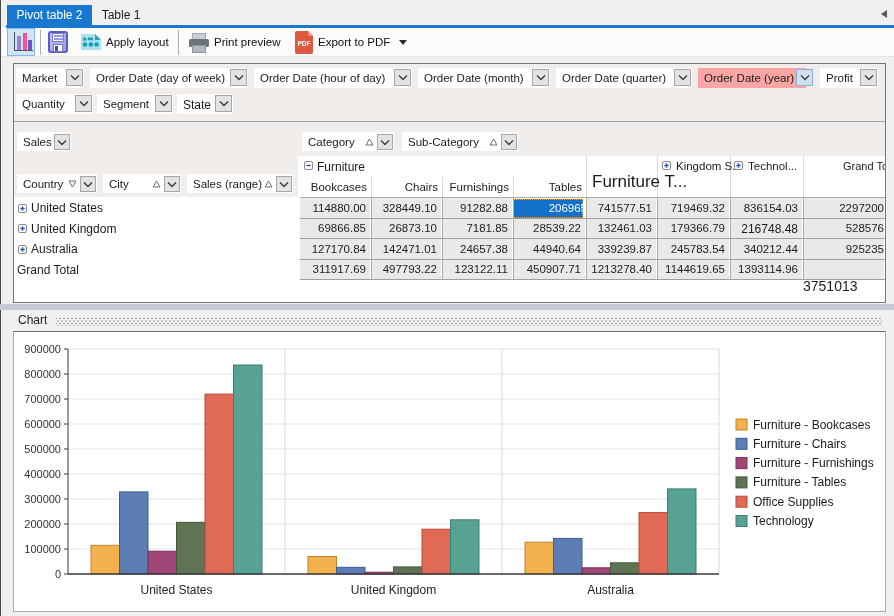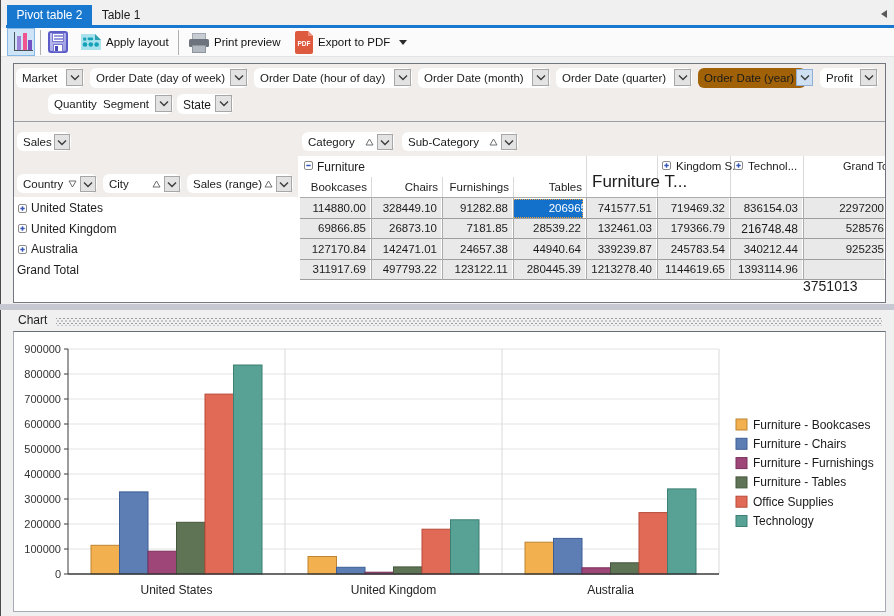--- a/index.html
+++ b/index.html
@@ -4,7 +4,7 @@
 html,body{margin:0;padding:0;}
 body{width:894px;height:616px;background:#f0f0f0;font-family:"Liberation Sans",sans-serif;position:relative;overflow:hidden;}
 .a{position:absolute;white-space:nowrap;}
-.chip{position:absolute;background:#fff;height:20px;border-radius:6px;}
+.chip{position:absolute;background:#fff;height:20px;}
 .chip .t{position:absolute;left:6px;top:4px;font-size:11px;color:#1a1a1a;white-space:nowrap;}
 .db{position:absolute;width:17px;height:17px;top:1px;background:#e3e3e3;border:1px solid #a7a7a7;box-sizing:border-box;}
 .db svg{position:absolute;left:3px;top:5px;line-height:0;}

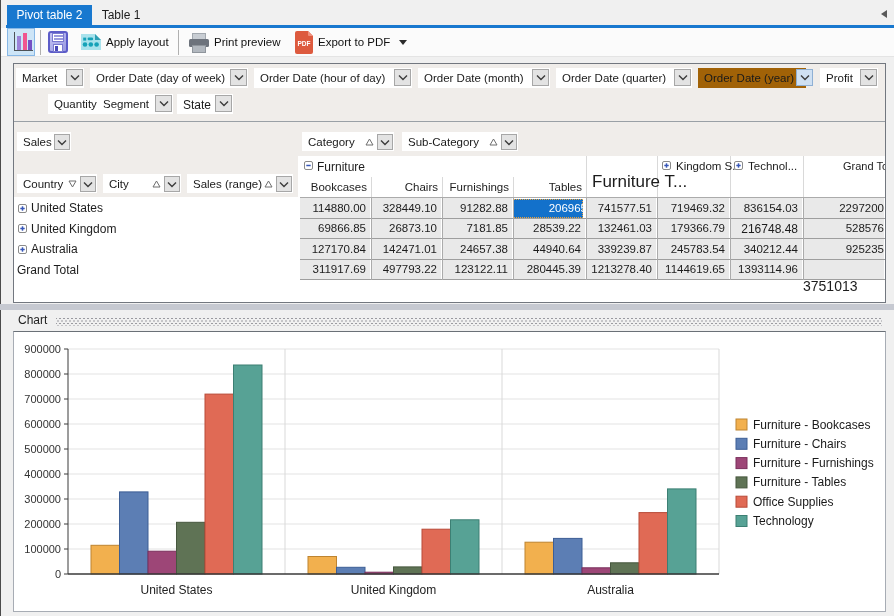--- a/index.html
+++ b/index.html
@@ -95,7 +95,7 @@
       </svg>
     </div>
   </div>
-<div class="chip" style="left:698px;top:68px;width:108px;height:20px;background:#a16207;">
+<div class="chip" style="left:698px;top:68px;width:108px;height:20px;background:#fca5a5;">
     <div class="t" style="font-size:11.5px;">Order Date (year)</div>
     <div class="db" style="left:97.5px;background:#cfe0f2;border-color:#8fb0d4;">
       <svg width="10" height="6" viewBox="0 0 10 6">

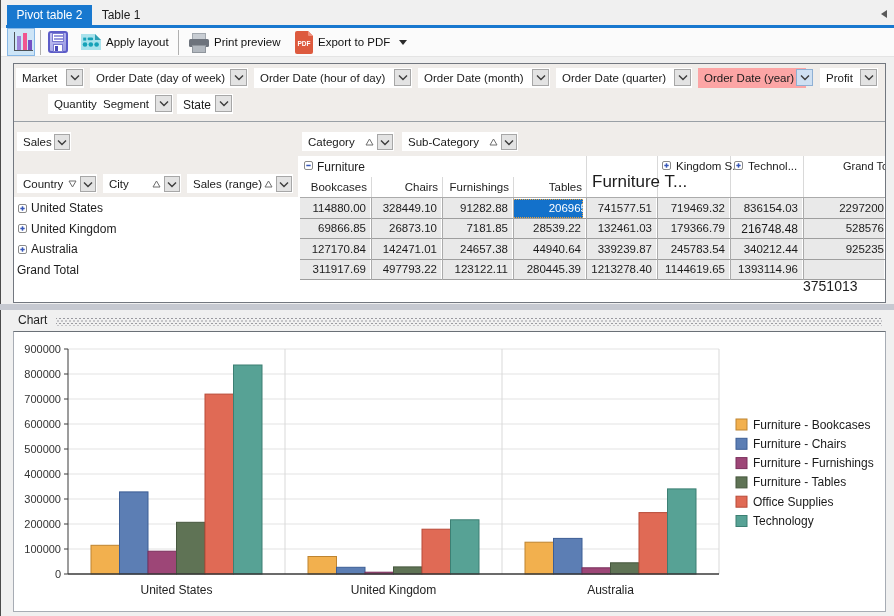--- a/index.html
+++ b/index.html
@@ -111,7 +111,7 @@
       </svg>
     </div>
   </div>
-<div class="chip" style="left:16px;top:94px;width:77px;height:20px;background:#fff;margin-left:32px;">
+<div class="chip" style="left:16px;top:94px;width:77px;height:20px;background:#fff;">
     <div class="t" style="font-size:11.5px;">Quantity</div>
     <div class="db" style="left:58.5px;background:#e3e3e3;border-color:#a7a7a7;">
       <svg width="10" height="6" viewBox="0 0 10 6">

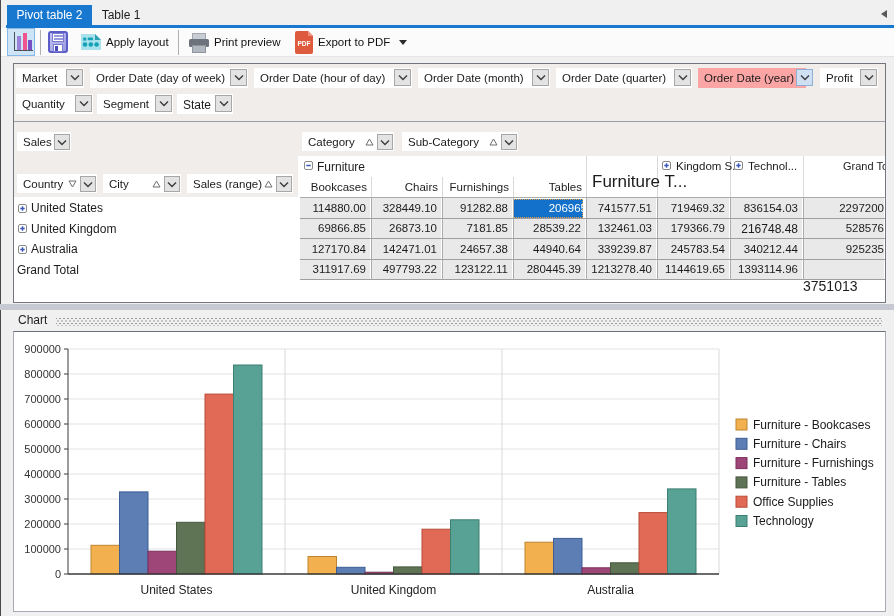--- a/index.html
+++ b/index.html
@@ -289,7 +289,7 @@
 <div class="a" style="left:442px;top:259.5px;width:70px;height:19.5px;background:#e9e9e9;"></div>
 <div class="a" style="left:442px;top:263.0px;width:66px;font-size:11.5px;color:#1c1c1c;text-align:right;">123122.11</div>
 <div class="a" style="left:513px;top:259.5px;width:72px;height:19.5px;background:#e9e9e9;"></div>
-<div class="a" style="left:513px;top:263.0px;width:68px;font-size:11.5px;color:#1c1c1c;text-align:right;">280445.39</div>
+<div class="a" style="left:513px;top:263.0px;width:68px;font-size:11.5px;color:#1c1c1c;text-align:right;">450907.71</div>
 <div class="a" style="left:586px;top:259.5px;width:70px;height:19.5px;background:#e9e9e9;"></div>
 <div class="a" style="left:586px;top:263.0px;width:66px;font-size:11.5px;color:#1c1c1c;text-align:right;">1213278.40</div>
 <div class="a" style="left:657px;top:259.5px;width:72px;height:19.5px;background:#e9e9e9;"></div>

